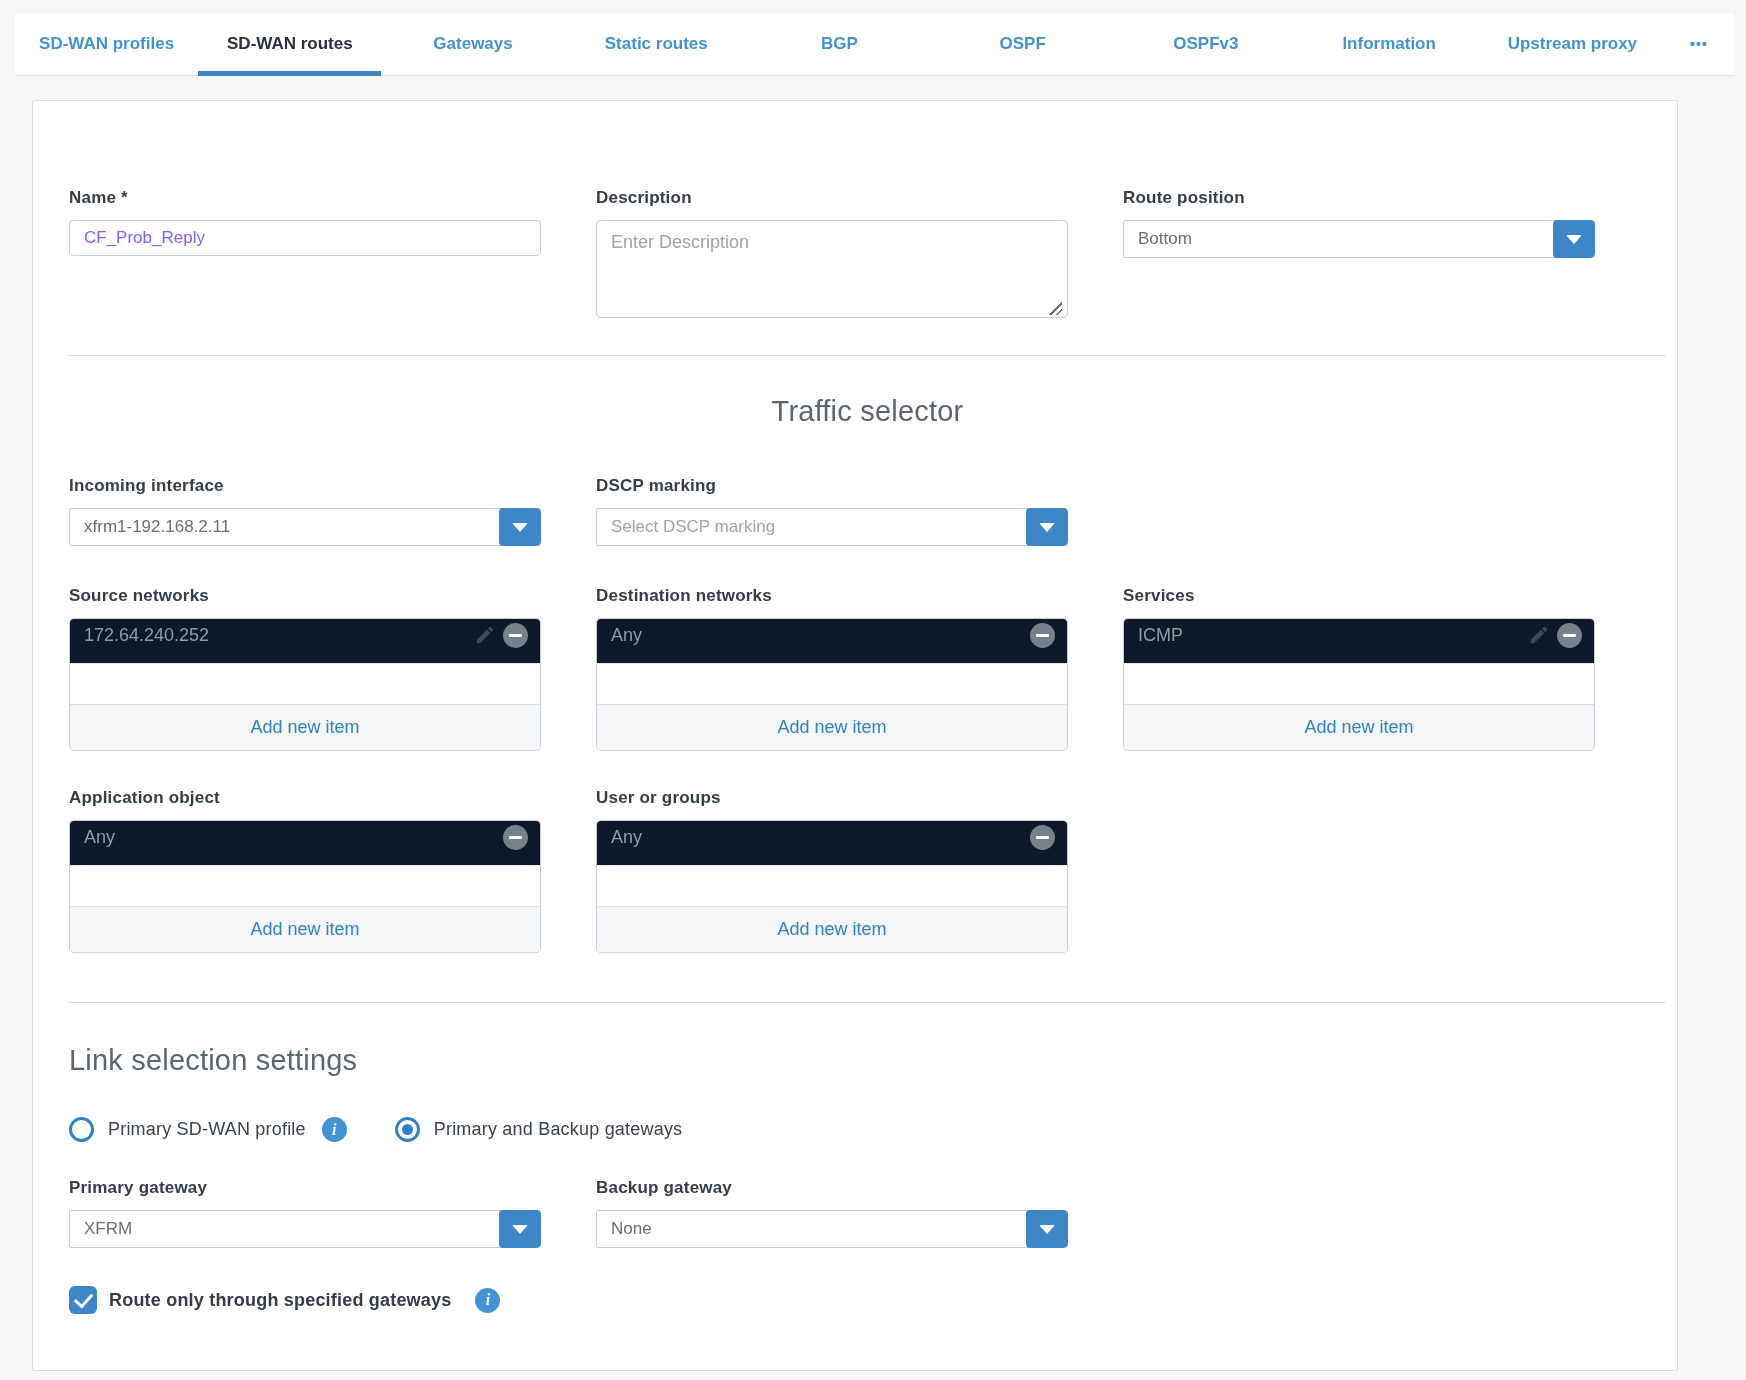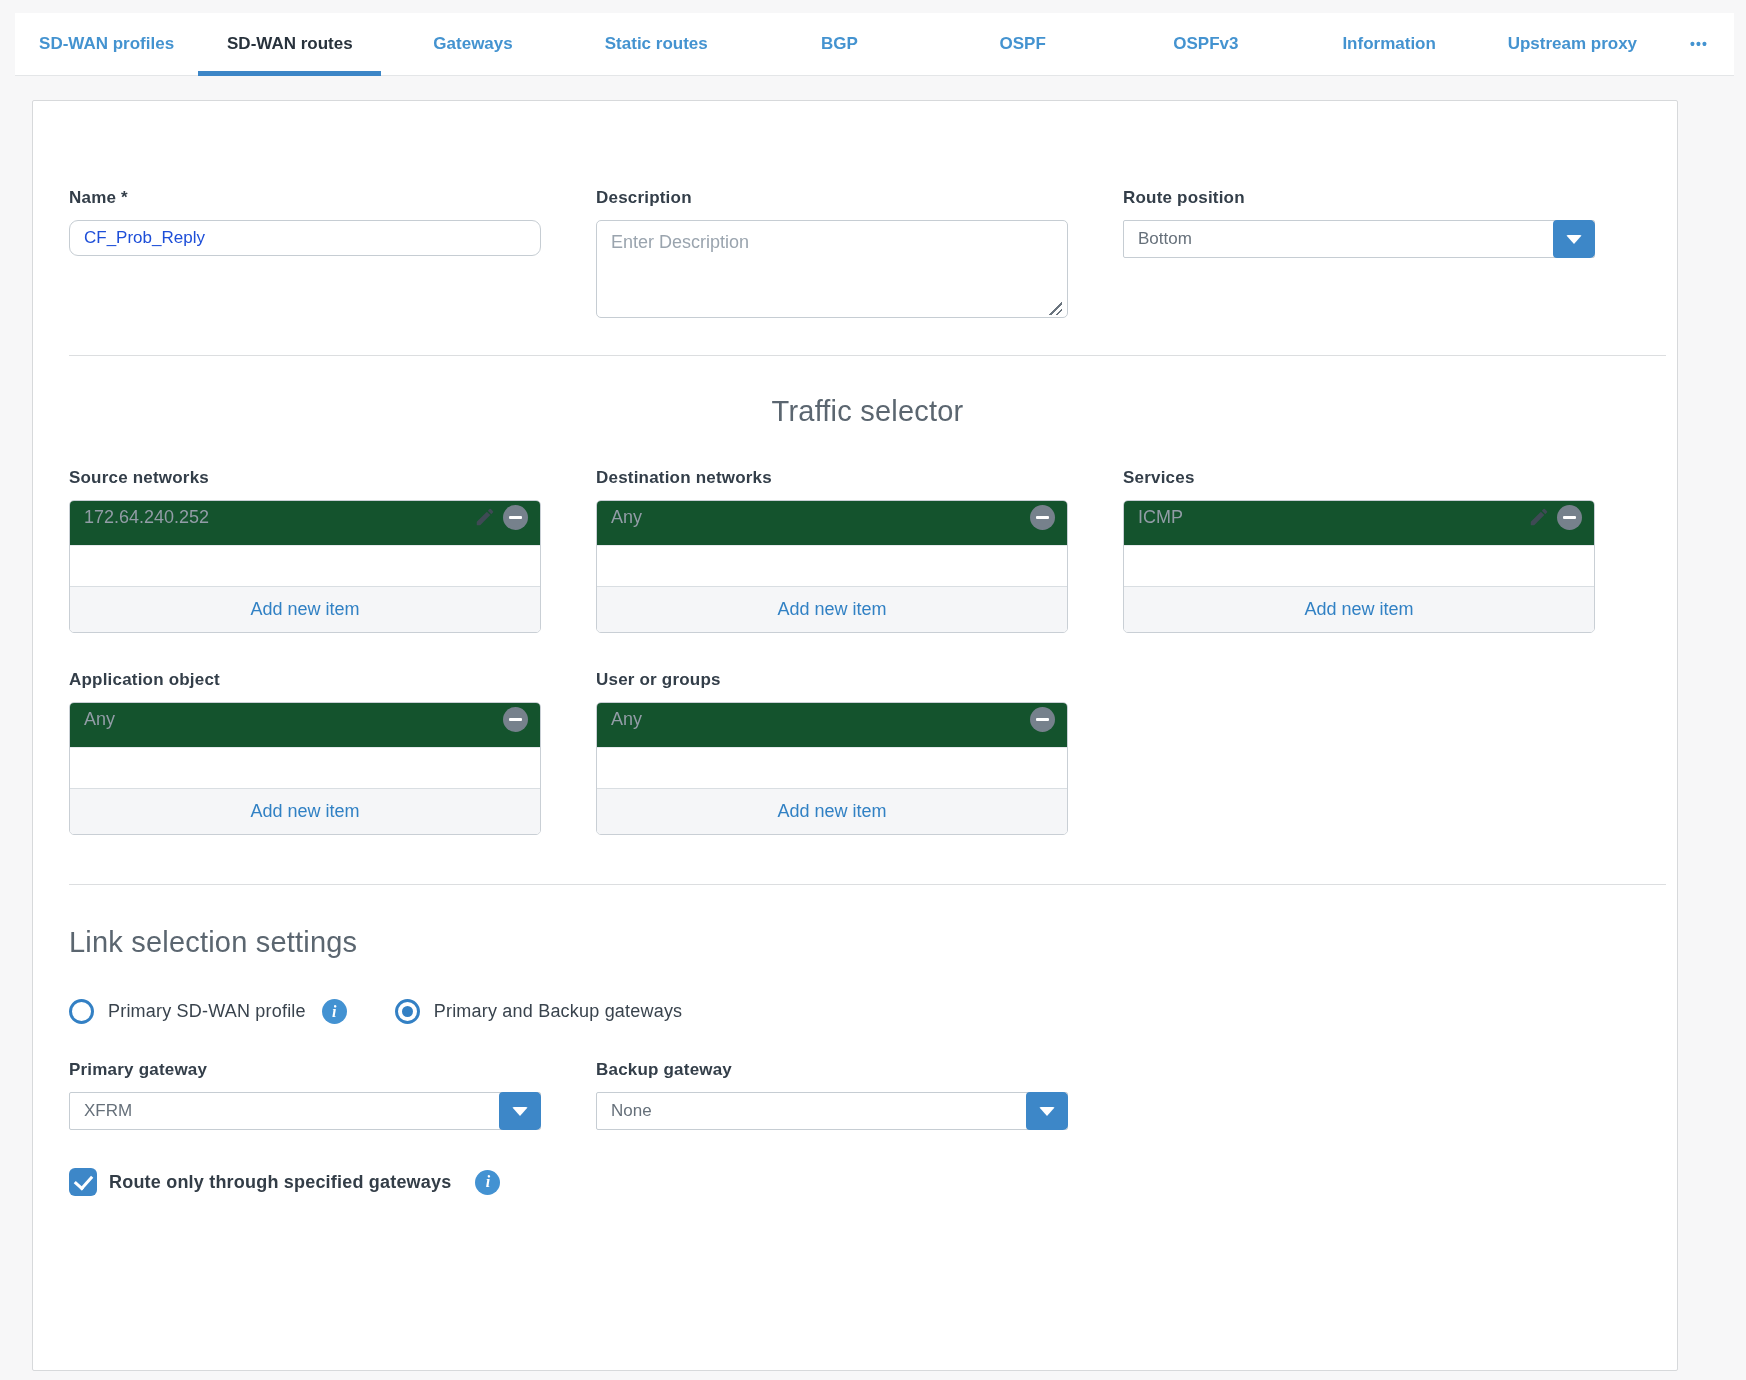--- a/index.html
+++ b/index.html
@@ -45,8 +45,8 @@
   .row1 { margin-top:87px; }
 
   input.text-input {
-    width:100%; height:36px; border:1px solid #c6cdd3; border-radius:9px;
-    padding:0 14px; font-size:17px; color:#1d4ed8; background:#fff;
+    width:100%; height:36px; border:1px solid #c6cdd3; border-radius:4px;
+    padding:0 14px; font-size:17px; color:#8b5cf6; background:#fff;
     font-family:"Liberation Sans", sans-serif; outline:none;
   }
   textarea.text-area {

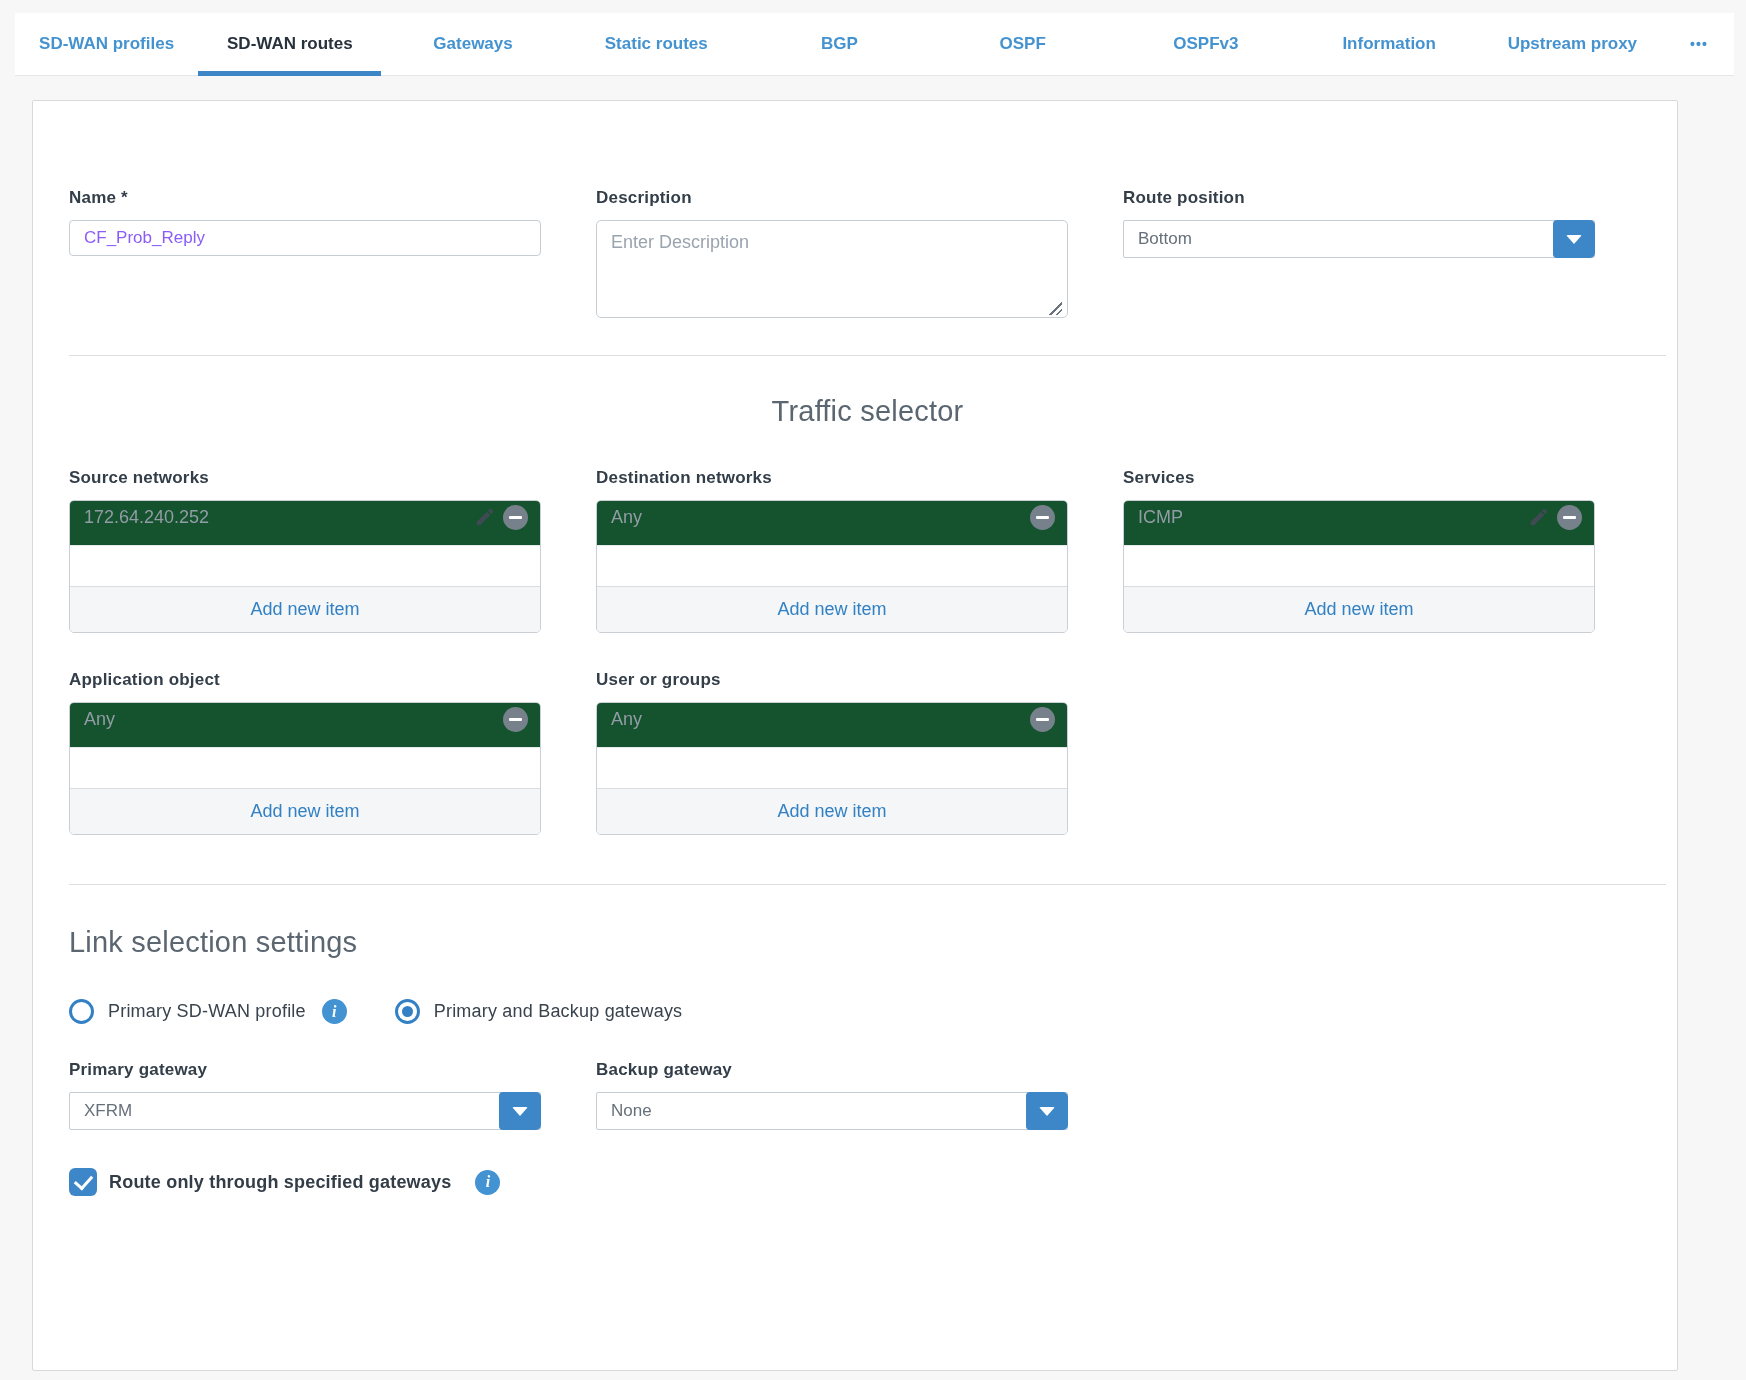--- a/index.html
+++ b/index.html
@@ -196,6 +196,27 @@
 
     <h2 class="section-title t1">Traffic selector</h2>
 
+    <div class="grid3 row2">
+      <div>
+        <div class="field-label">Incoming interface</div>
+        <div class="select">
+          <span class="value">xfrm1-192.168.2.11</span>
+          <span class="select-btn">
+            <span class="caret-down"></span>
+          </span>
+        </div>
+      </div>
+      <div>
+        <div class="field-label">DSCP marking</div>
+        <div class="select">
+          <span class="value placeholder">Select DSCP marking</span>
+          <span class="select-btn">
+            <span class="caret-down"></span>
+          </span>
+        </div>
+      </div>
+      <div></div>
+    </div>
 
     <div class="grid3 row3">
       <div>

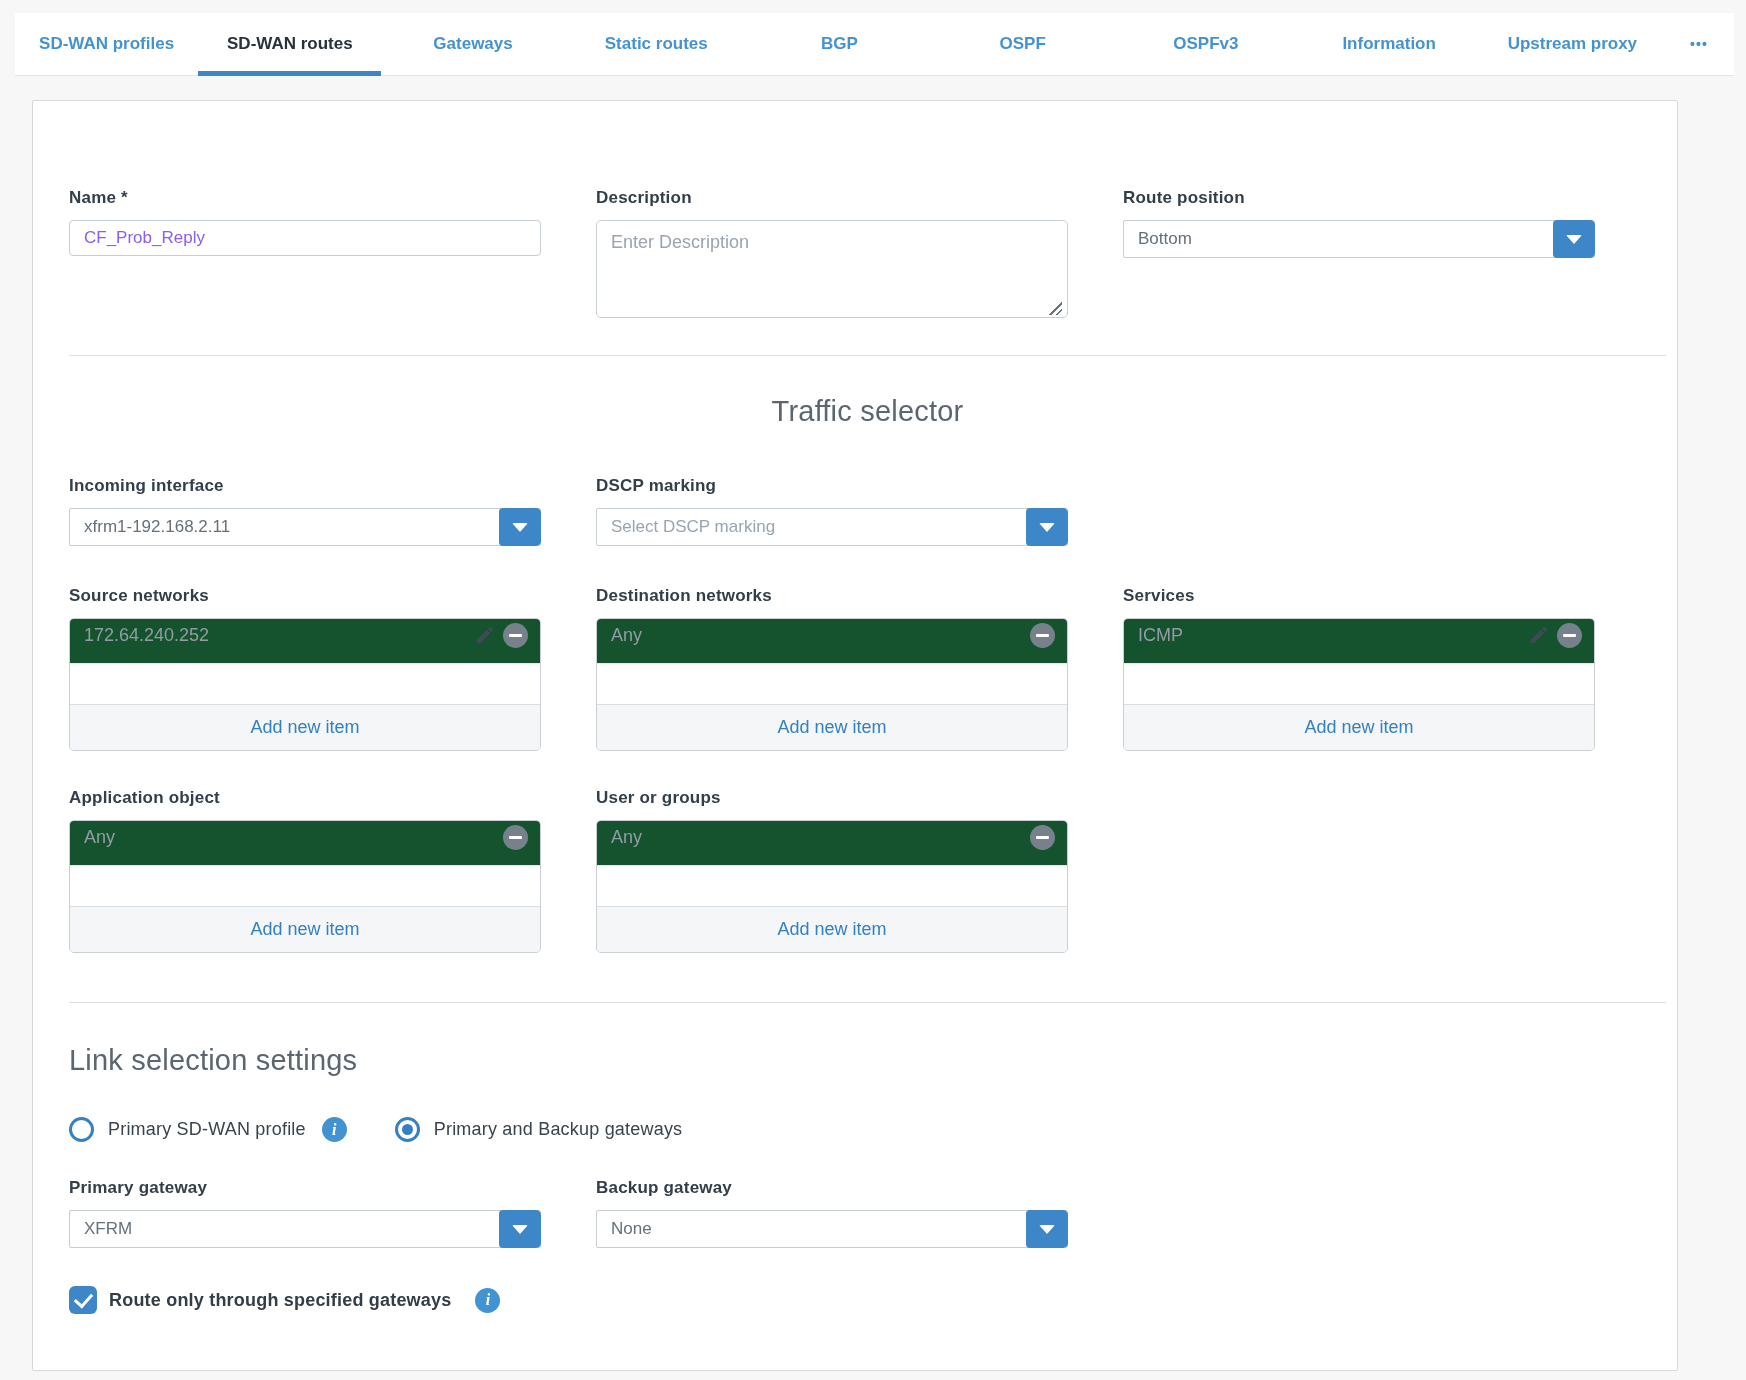--- a/index.html
+++ b/index.html
@@ -100,7 +100,7 @@
     display:flex; flex-direction:column; overflow:hidden; background:#fff;
   }
   .list-item {
-    height:45px; flex:0 0 45px; background:#14532d; border-bottom:1px solid #e7eaed;
+    height:45px; flex:0 0 45px; background:#0f172a; border-bottom:1px solid #e7eaed;
     display:flex; align-items:center; padding:0 12px 12px 14px;
   }
   .item-text { font-size:18px; color:#929ca6; flex:1; }

